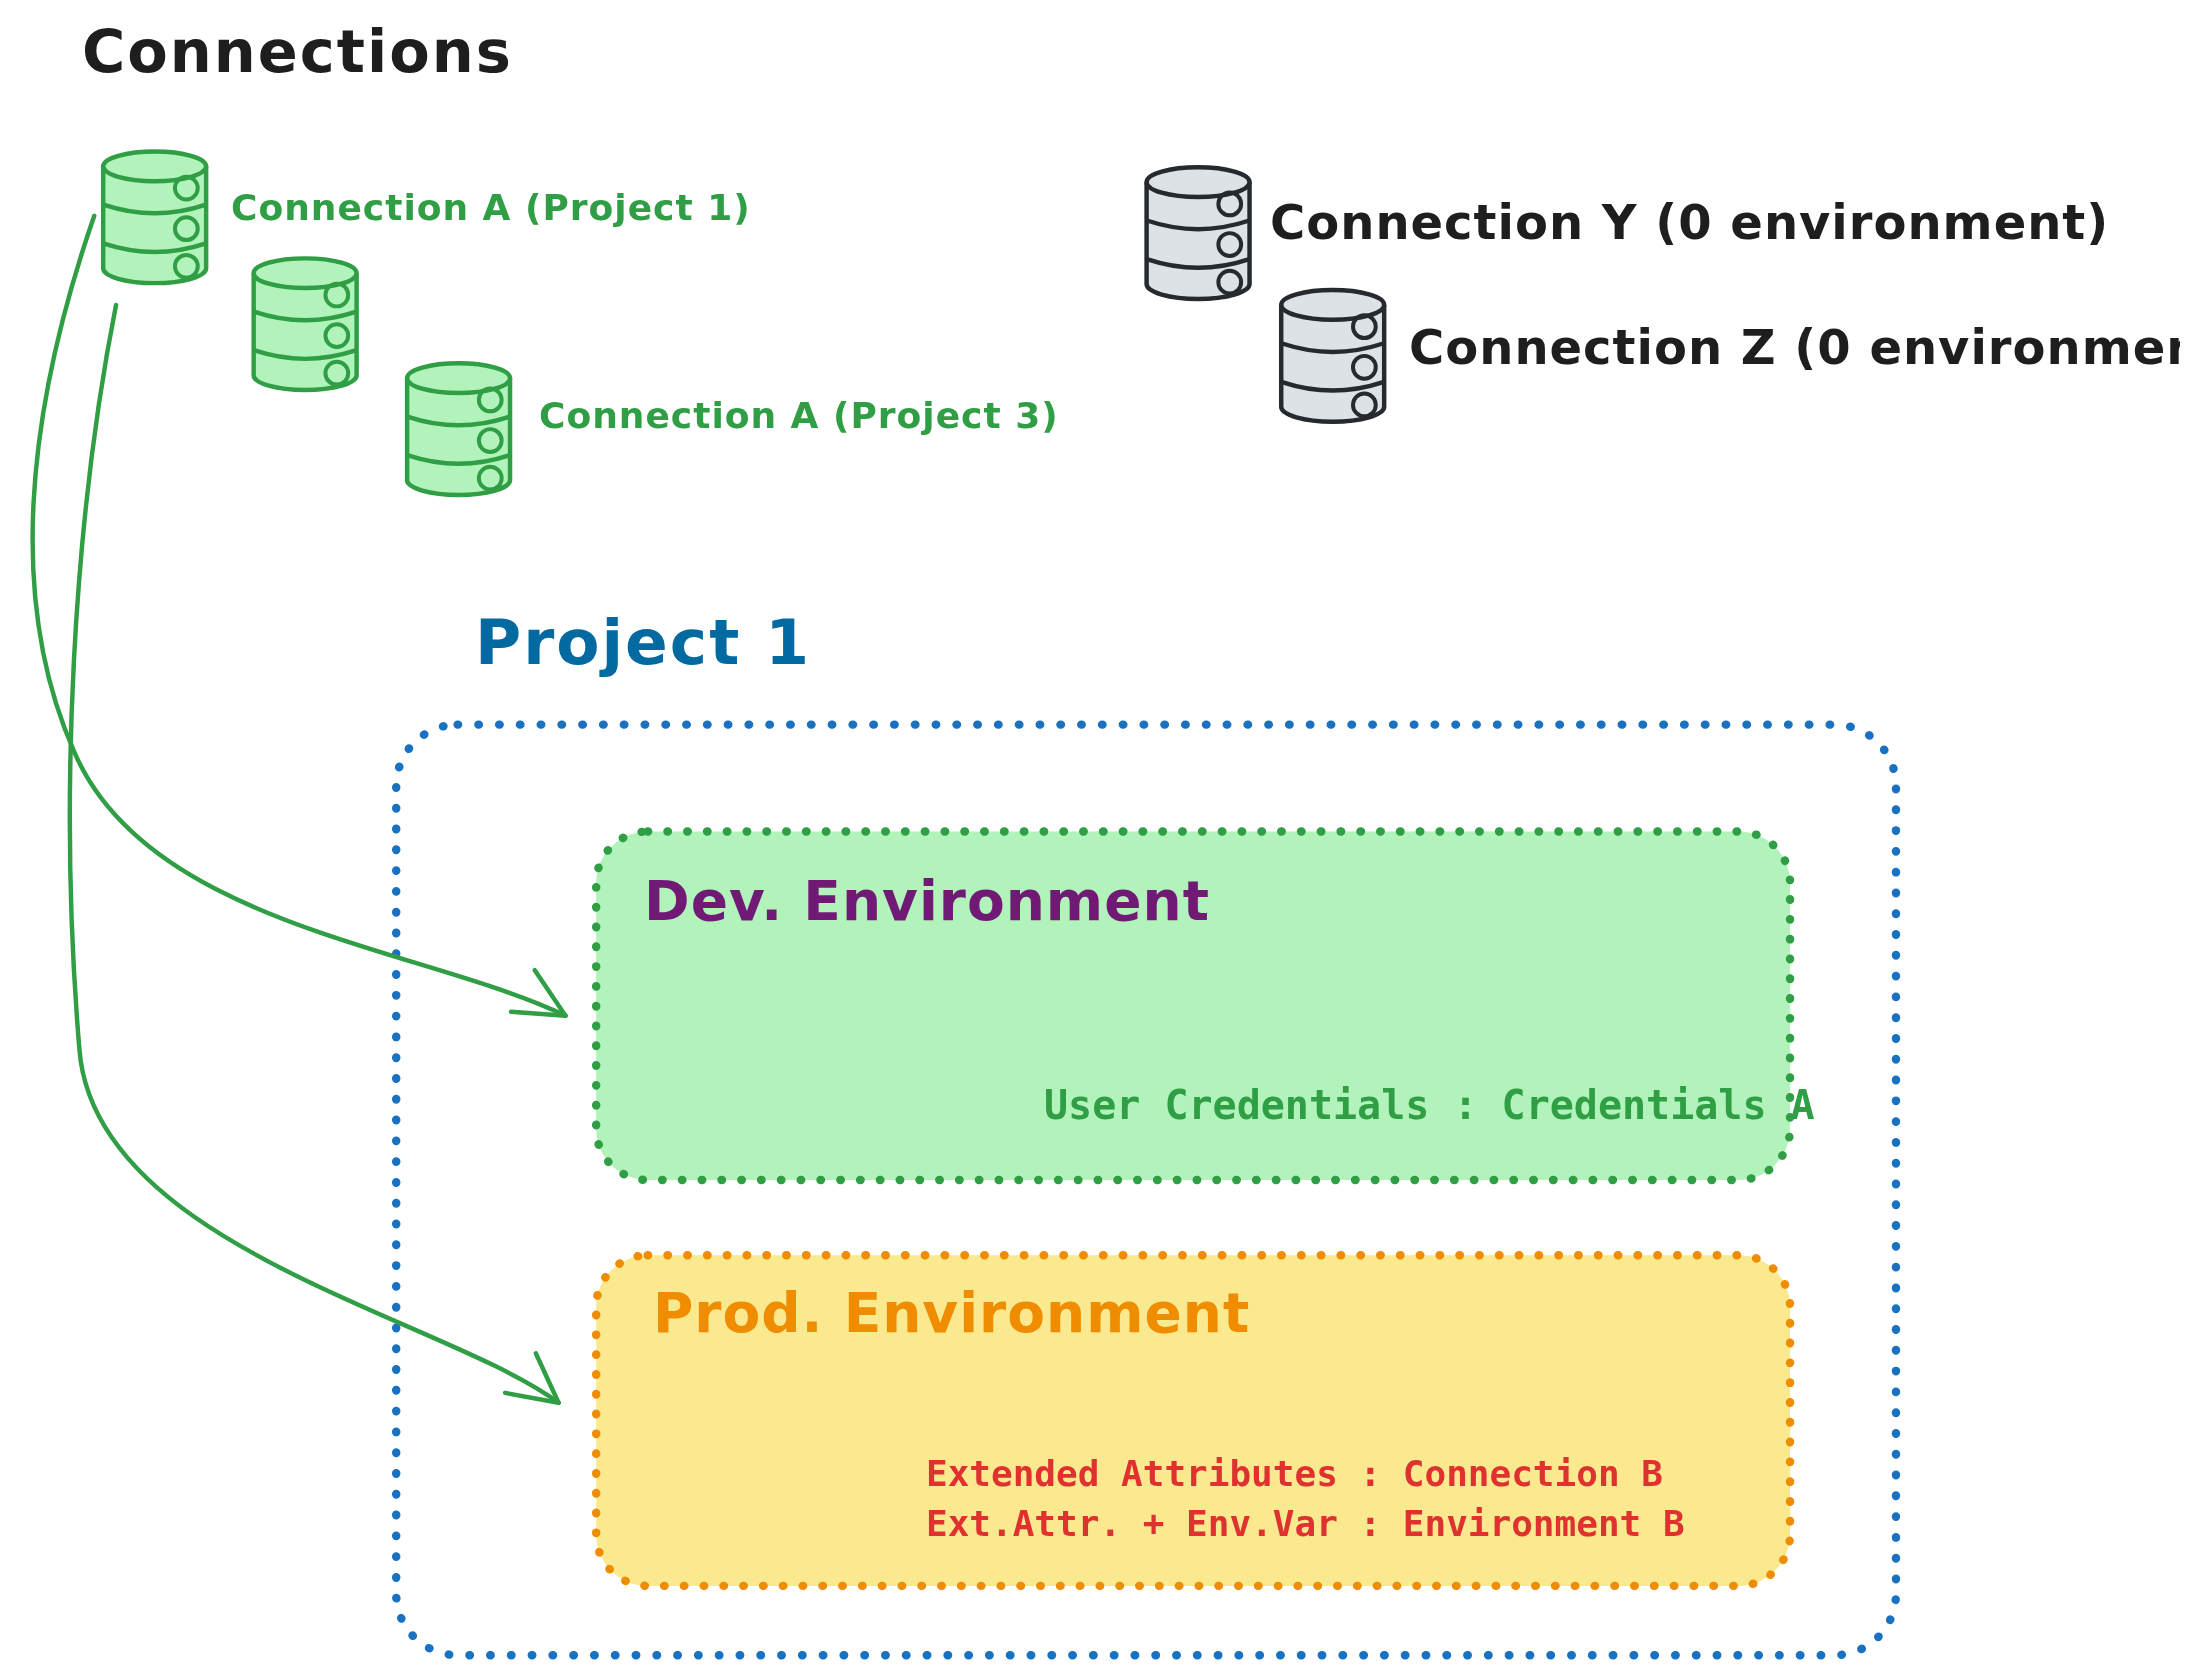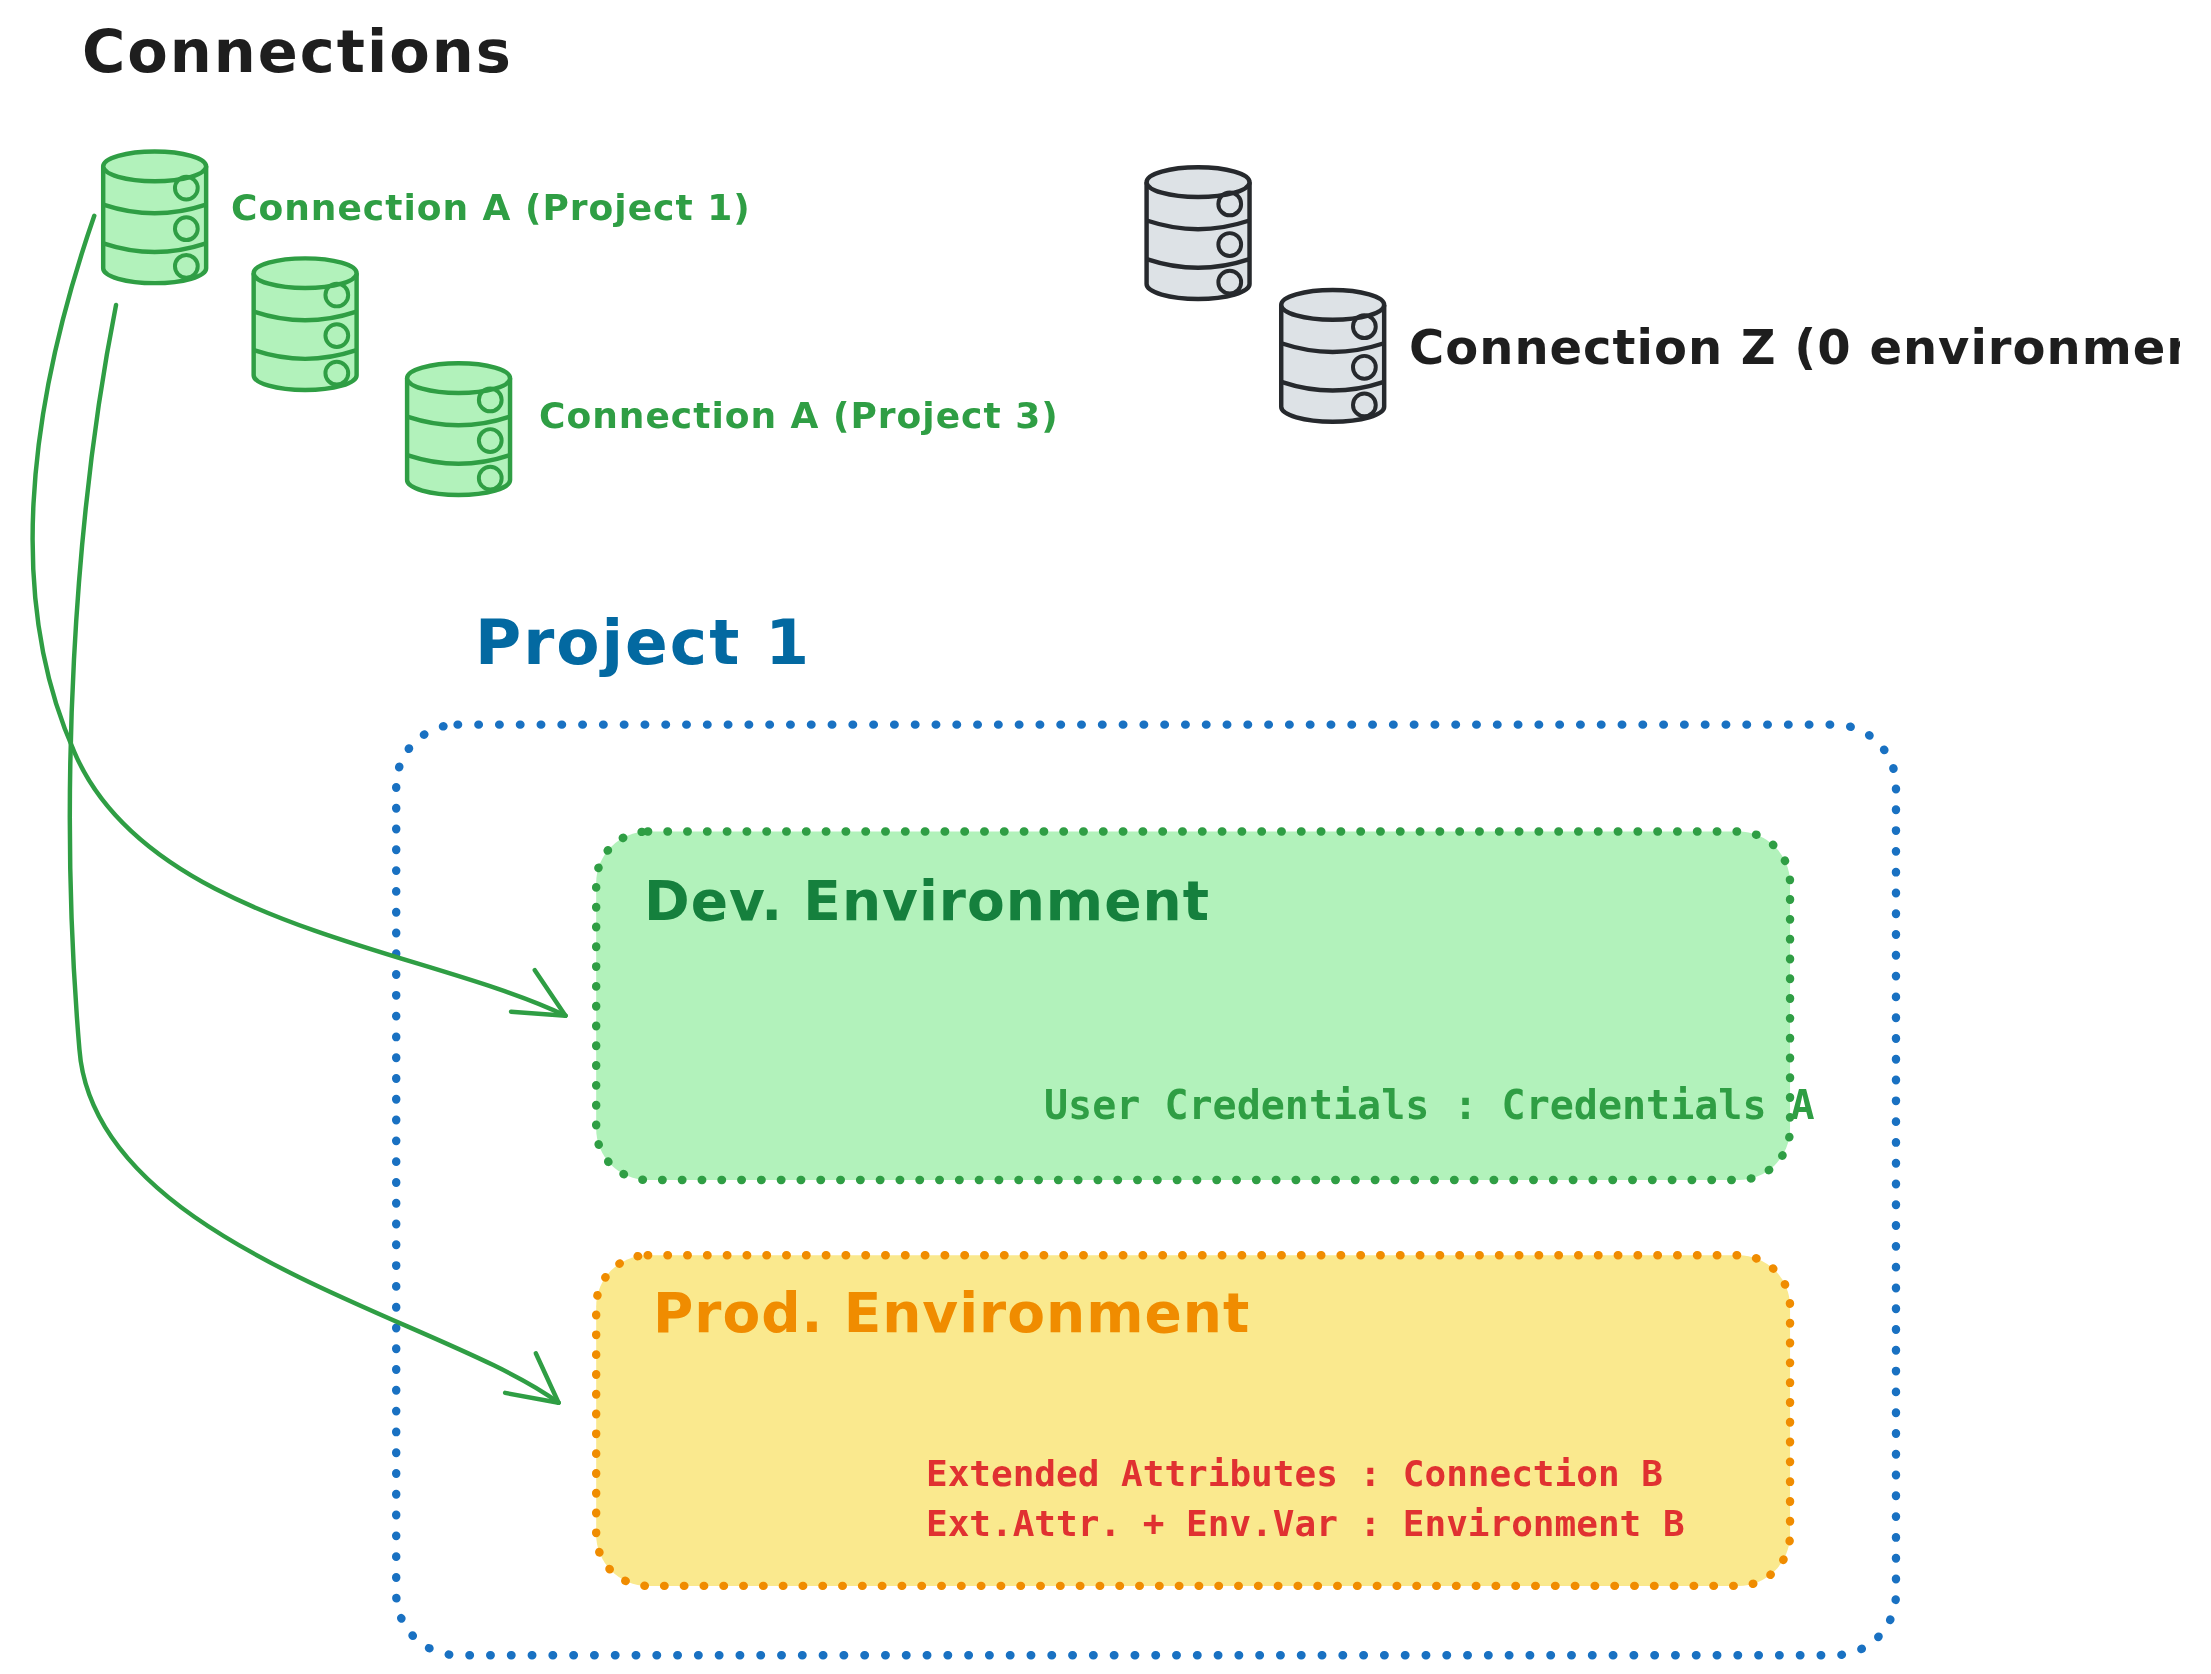--- a/index.html
+++ b/index.html
@@ -80,6 +80,7 @@
   <div class="txt hand t-conn t-l1">Connection A (Project 1)</div>
   <div class="txt hand t-conn t-l3">Connection A (Project 3)</div>
 
+  <div class="txt hand t-conn-gray t-ly">Connection Y (0 environment)</div>
   <div class="txt hand t-conn-gray t-lz">Connection Z (0 environment)</div>
 
   <div class="txt hand t-project">Project 1</div>

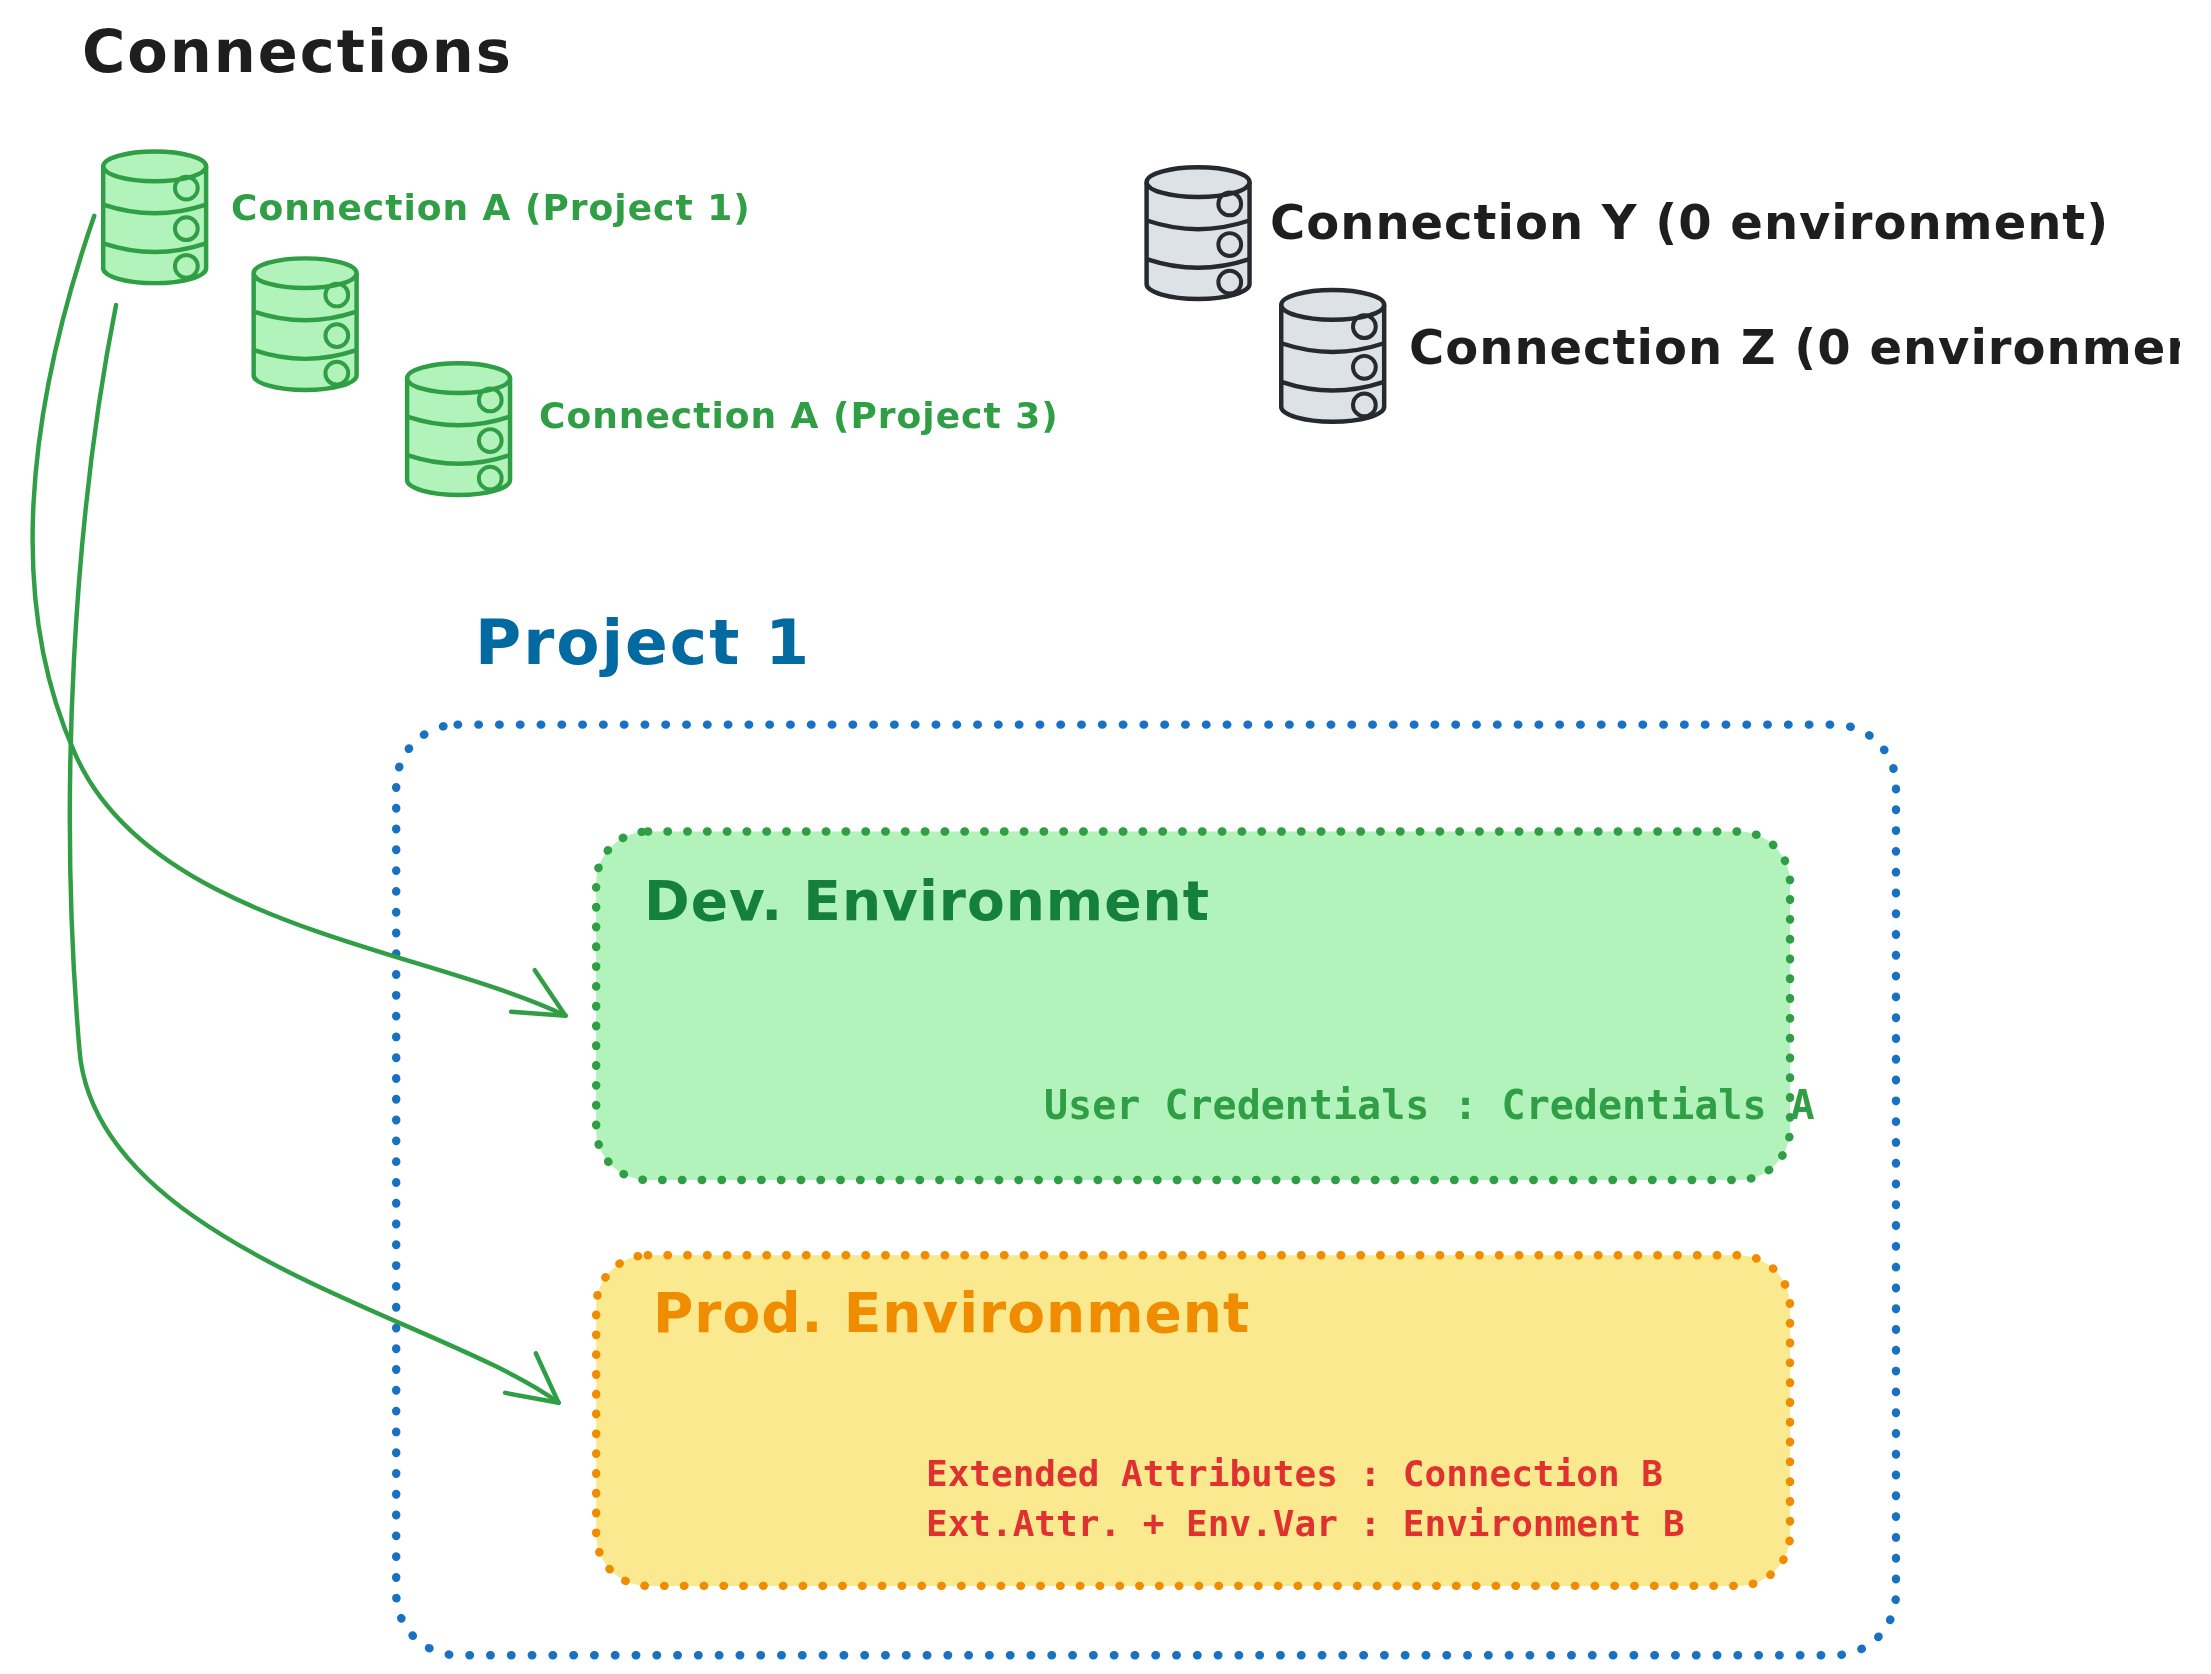--- a/index.html
+++ b/index.html
@@ -23,7 +23,7 @@
   .t-ly{left:1270px;top:196px;}
   .t-lz{left:1409px;top:321px;}
   .t-project{left:475px;top:608px;font-size:63px;color:#0369a1;letter-spacing:2px;}
-  .t-dev{left:644px;top:871px;font-size:55px;color:#15803d;letter-spacing:1px;}
+  .t-dev{left:644px;top:871px;font-size:55px;color:#701a75;letter-spacing:1px;}
   .t-devmap{left:1044px;top:1083px;font-size:40px;color:#2f9e44;}
   .t-prod{left:653px;top:1283px;font-size:55px;color:#f08c00;letter-spacing:1px;}
   .t-prodmaps{left:926px;top:1449px;font-size:36px;color:#e03131;line-height:50px;}

